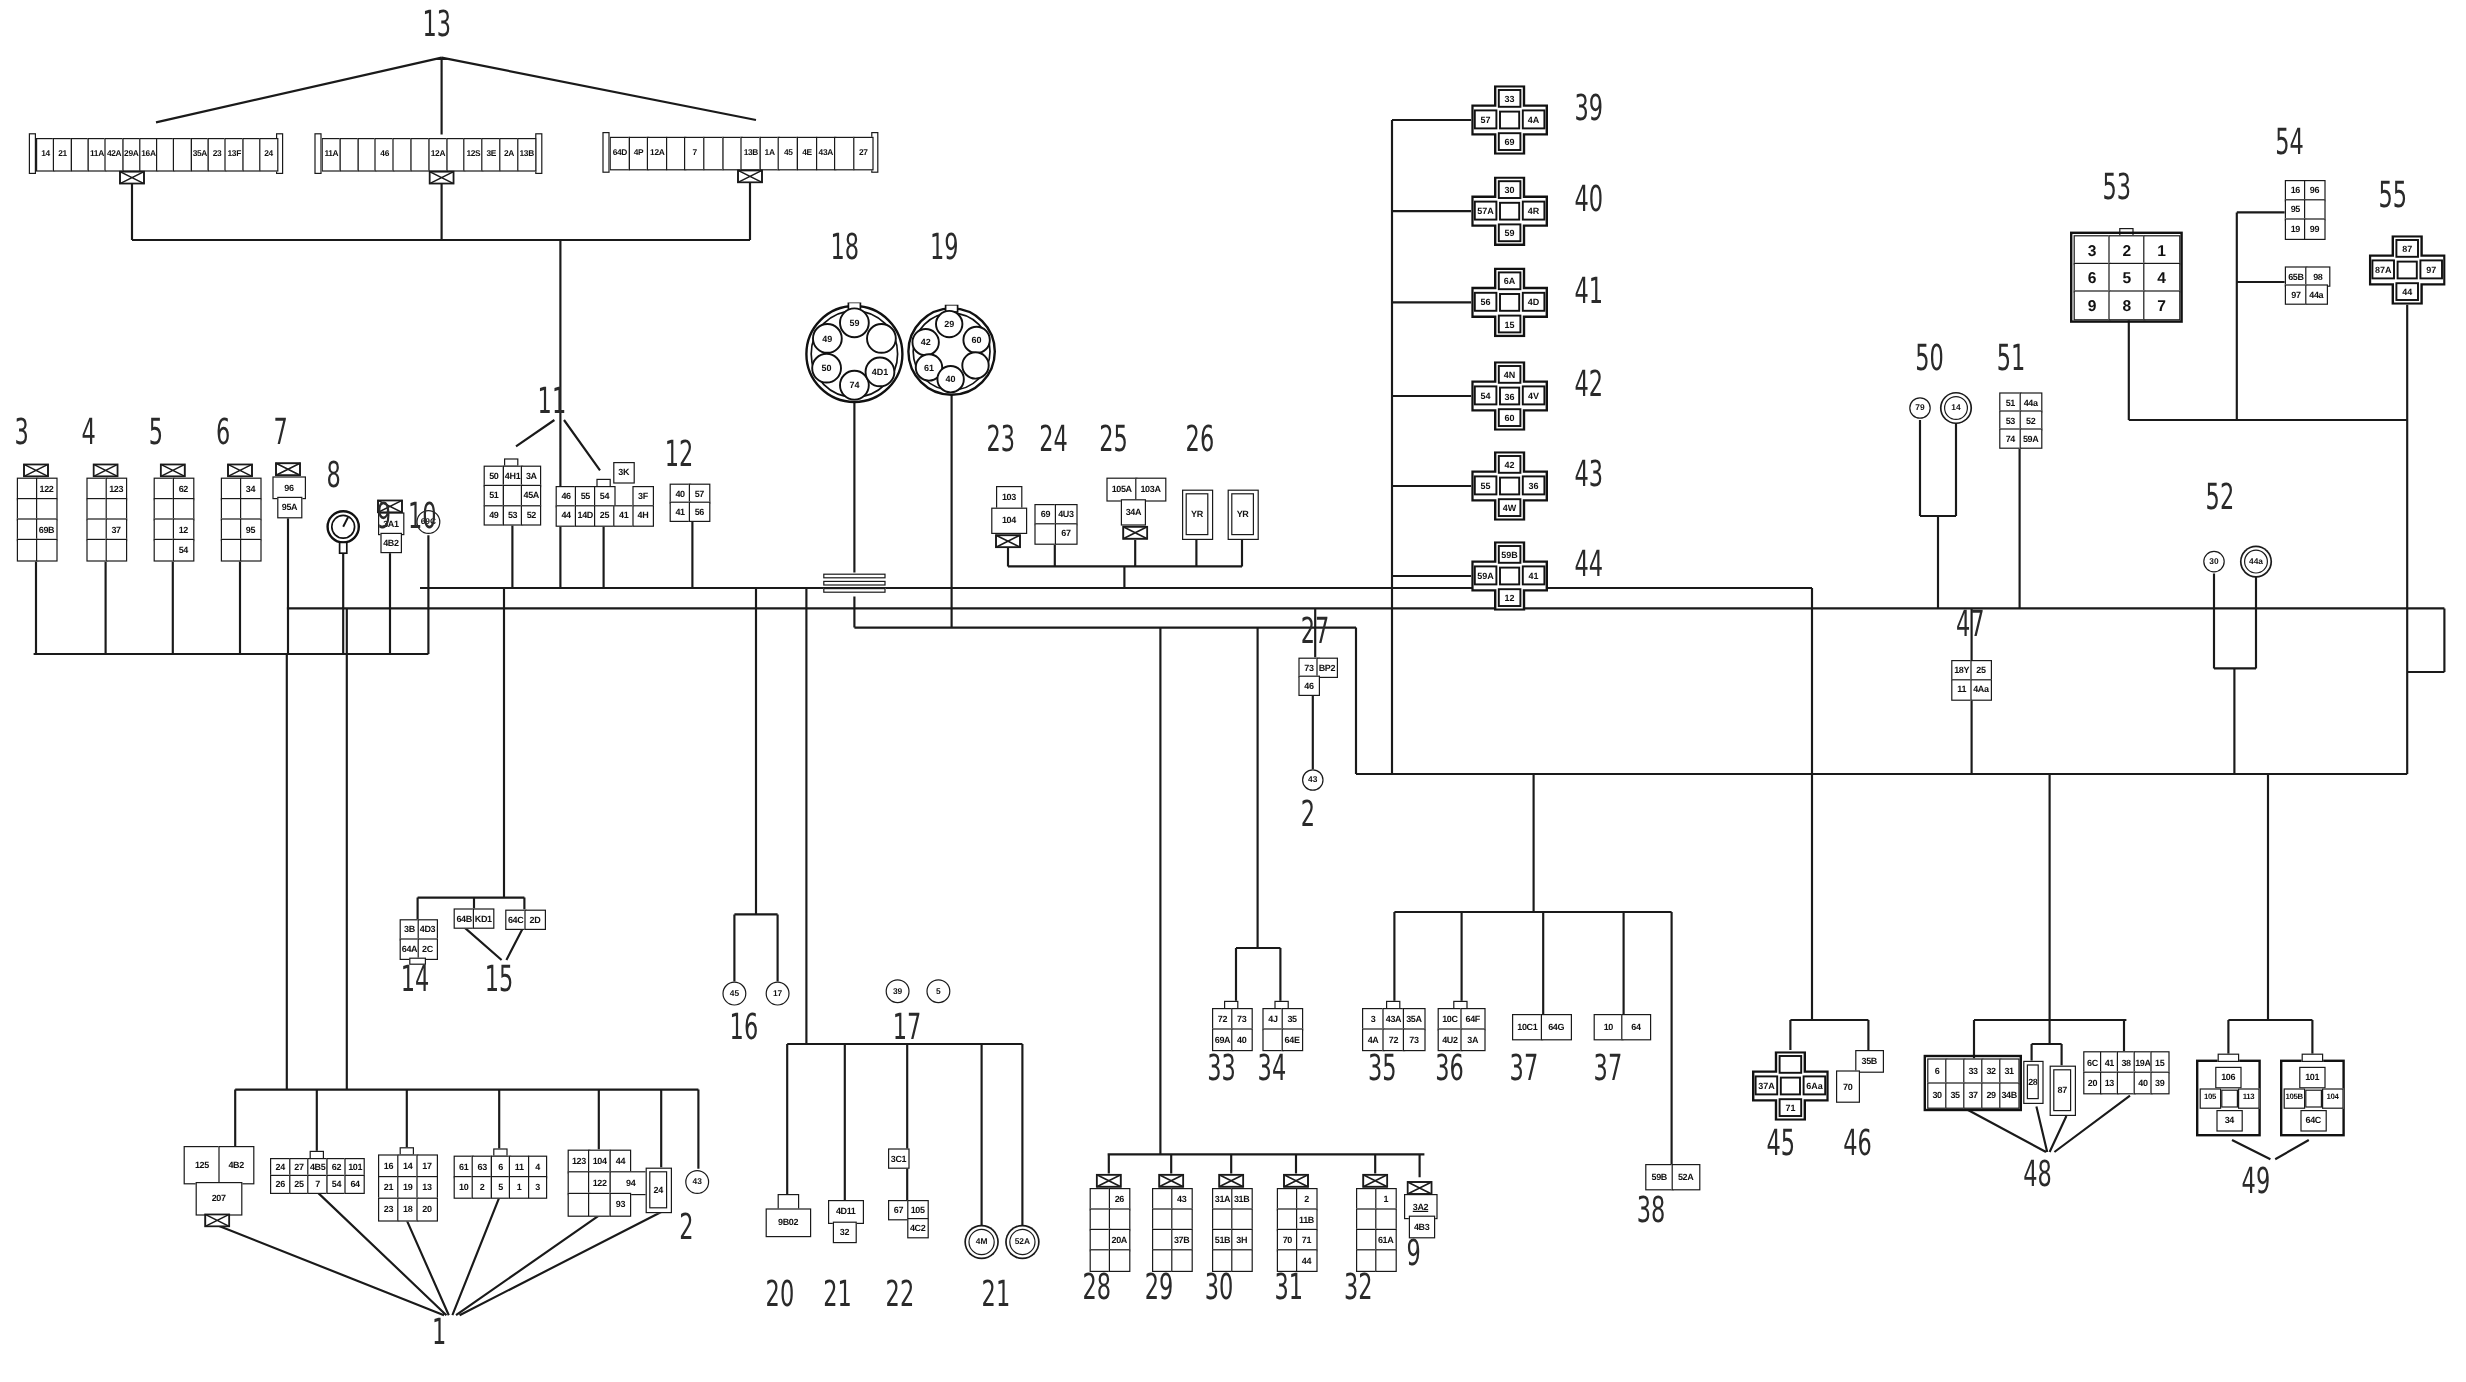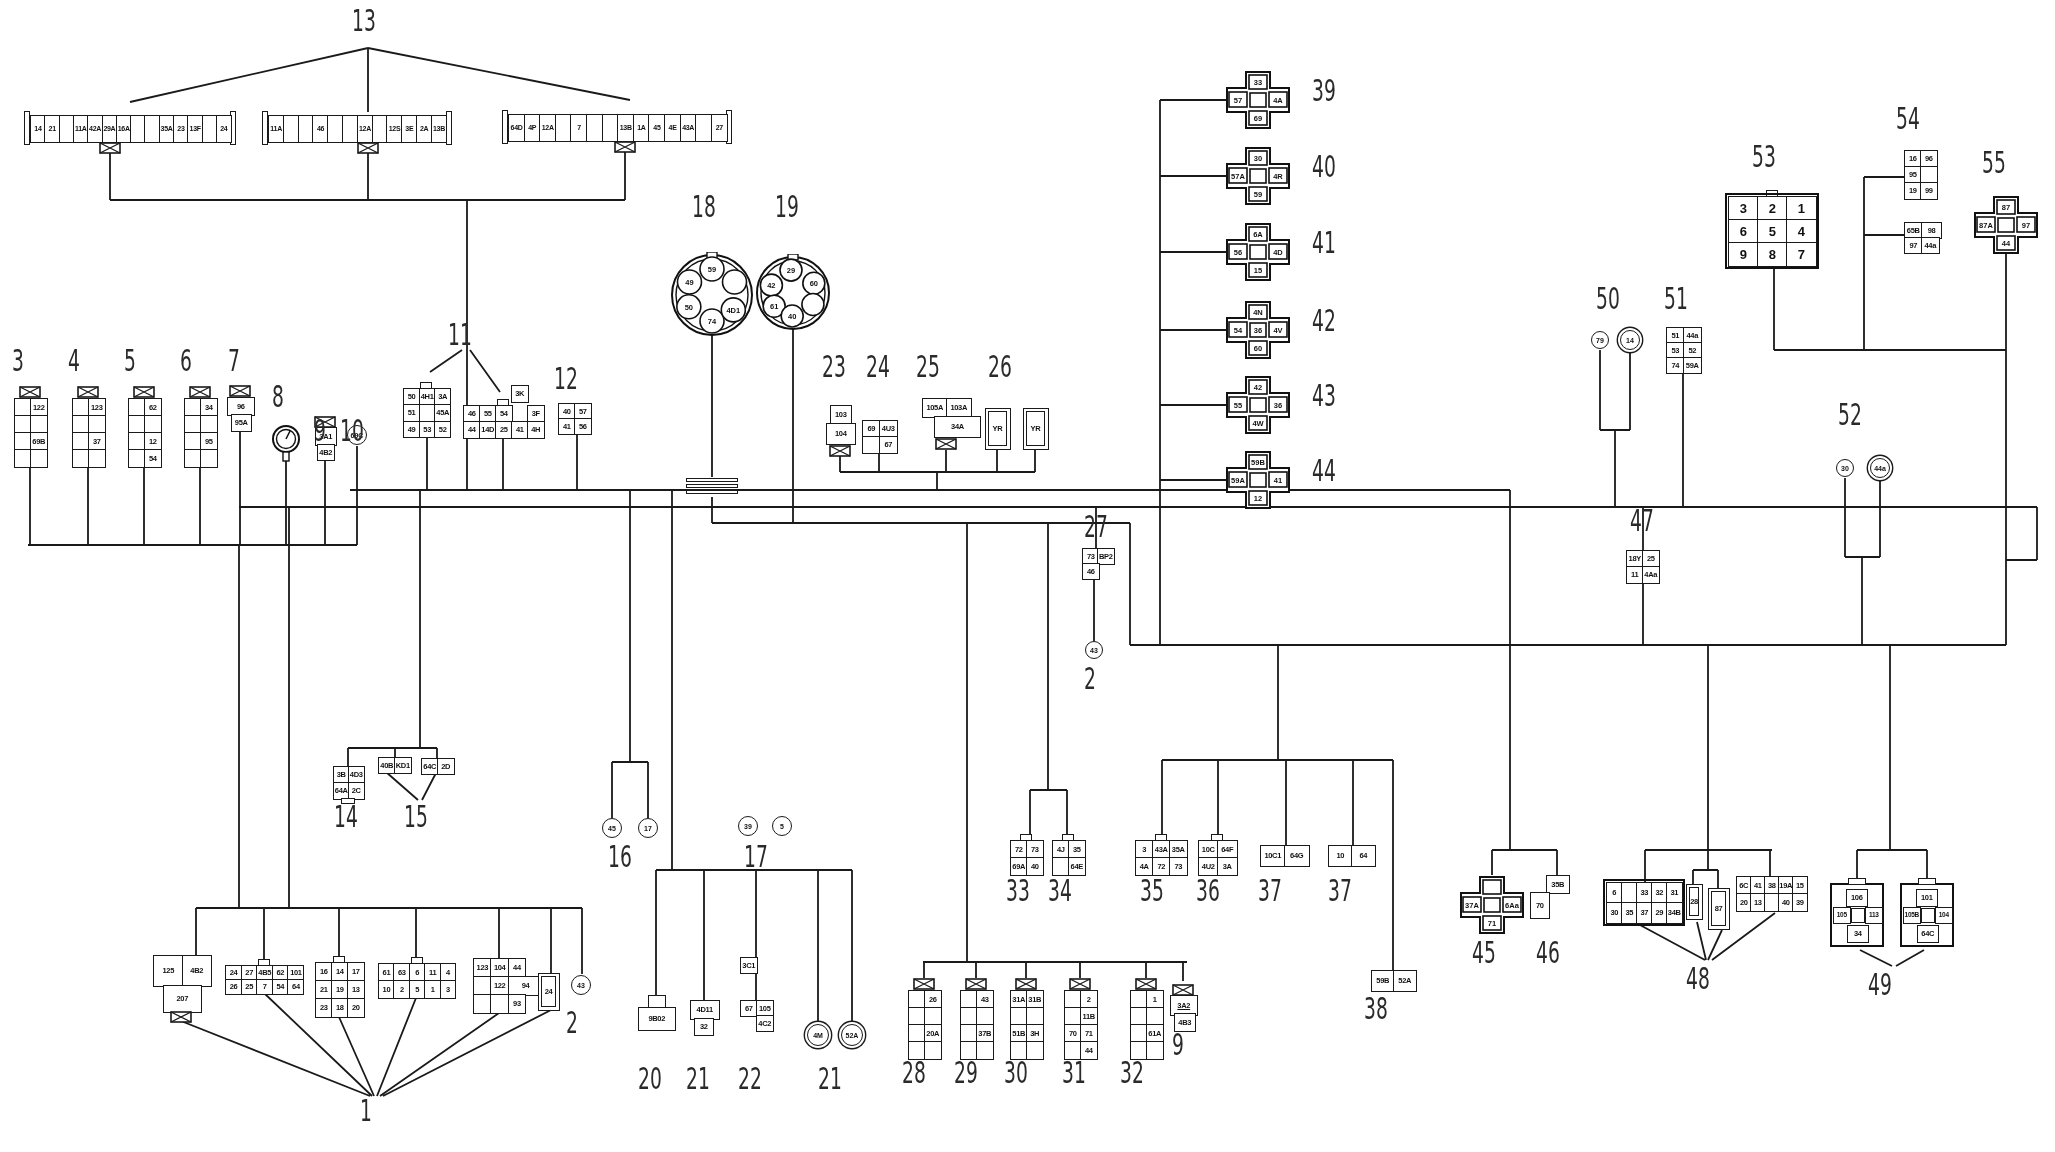--- a/index.html
+++ b/index.html
@@ -243,7 +243,7 @@
     <div class="cell" style="left: 879px; top: 436px; width: 18.5px; height: 17.5px; font-size: 7.5px;">67</div>
     <div class="cell" style="left: 922px; top: 398px; width: 25.5px; height: 19.5px; font-size: 7.5px;">105A</div>
     <div class="cell" style="left: 946px; top: 398px; width: 25.5px; height: 19.5px; font-size: 7.5px;">103A</div>
-    <div class="cell" style="left: 934px; top: 416px; width: 47px; height: 21.5px; font-size: 7.5px;">34A</div>
+    <div class="cell" style="left: 934px; top: 416px; width: 21px; height: 21.5px; font-size: 7.5px;">34A</div>
     <svg width="22" height="12" style="position: absolute; left: 935px; top: 438px;">
       <rect x="1" y="1" width="20" height="10" fill="#fff" stroke="#1a1a1a" stroke-width="1.6"></rect>
       <path d="M1 1 L21 11 M21 1 L1 11" stroke="#1a1a1a" stroke-width="1.3"></path>

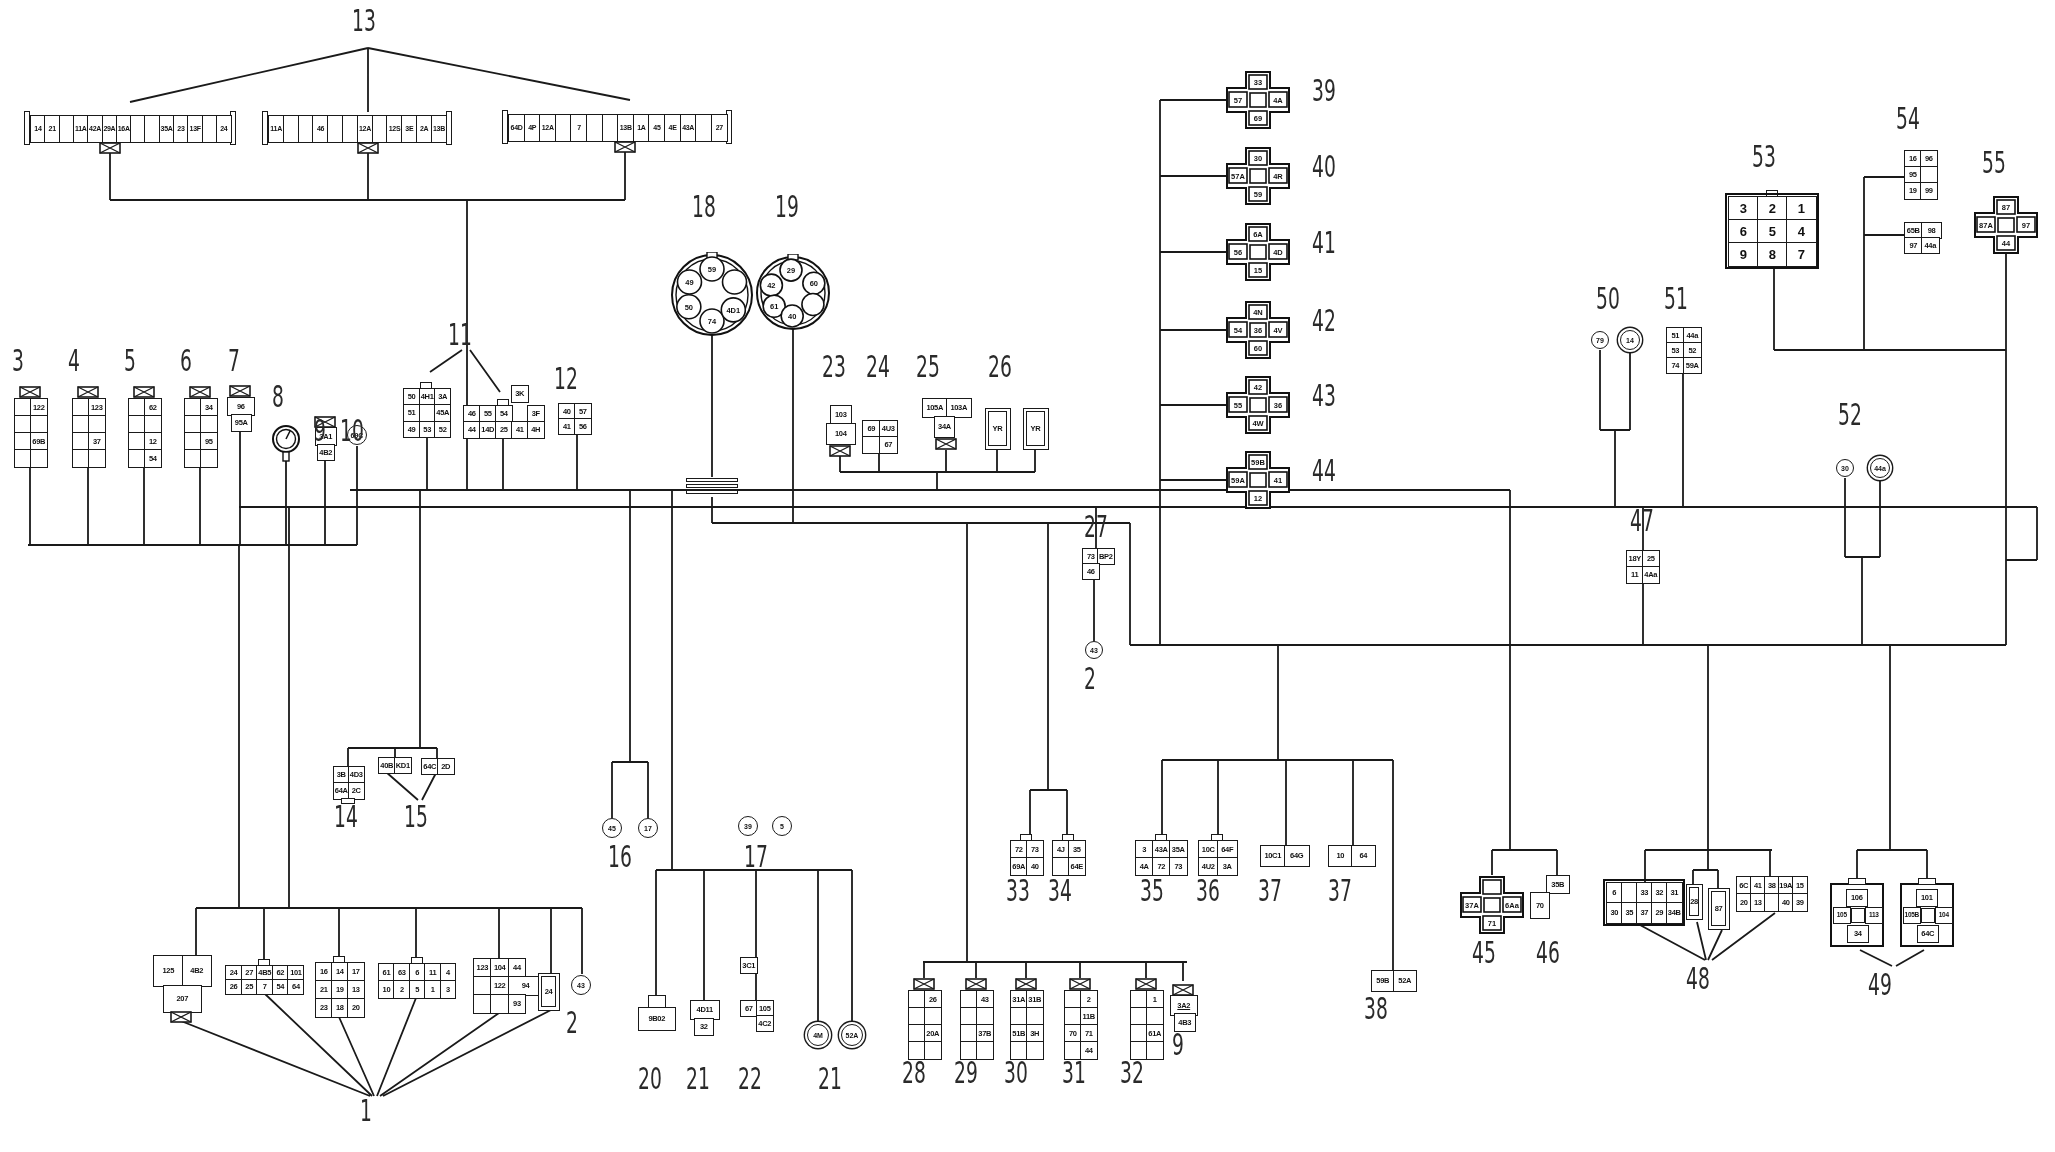--- a/index.html
+++ b/index.html
@@ -181,7 +181,7 @@
     <div class="cell" style="left: 333px; top: 782px; width: 16.5px; height: 17.5px; font-size: 7.5px;">64A</div>
     <div class="cell" style="left: 348px; top: 782px; width: 16.5px; height: 17.5px; font-size: 7.5px;">2C</div>
     <div class="tab" style="left: 341px; top: 798px; width: 14px; height: 6px;"></div>
-    <div class="cell" style="left: 378px; top: 757px; width: 17.5px; height: 16.5px; font-size: 7.5px;">40B</div>
+    <div class="cell" style="left: 378px; top: 757px; width: 17.5px; height: 16.5px; font-size: 7.5px;">64B</div>
     <div class="cell" style="left: 394px; top: 757px; width: 17.5px; height: 16.5px; font-size: 7.5px;">KD1</div>
     <div class="cell" style="left: 421px; top: 758px; width: 17.5px; height: 16.5px; font-size: 7.5px;">64C</div>
     <div class="cell" style="left: 437px; top: 758px; width: 17.5px; height: 16.5px; font-size: 7.5px;">2D</div>

